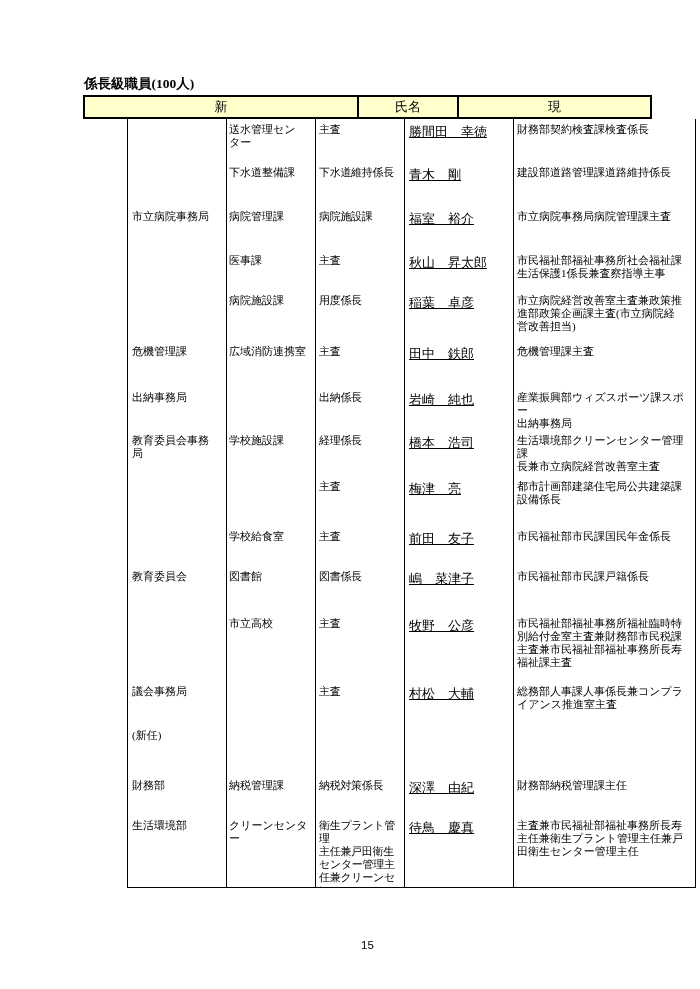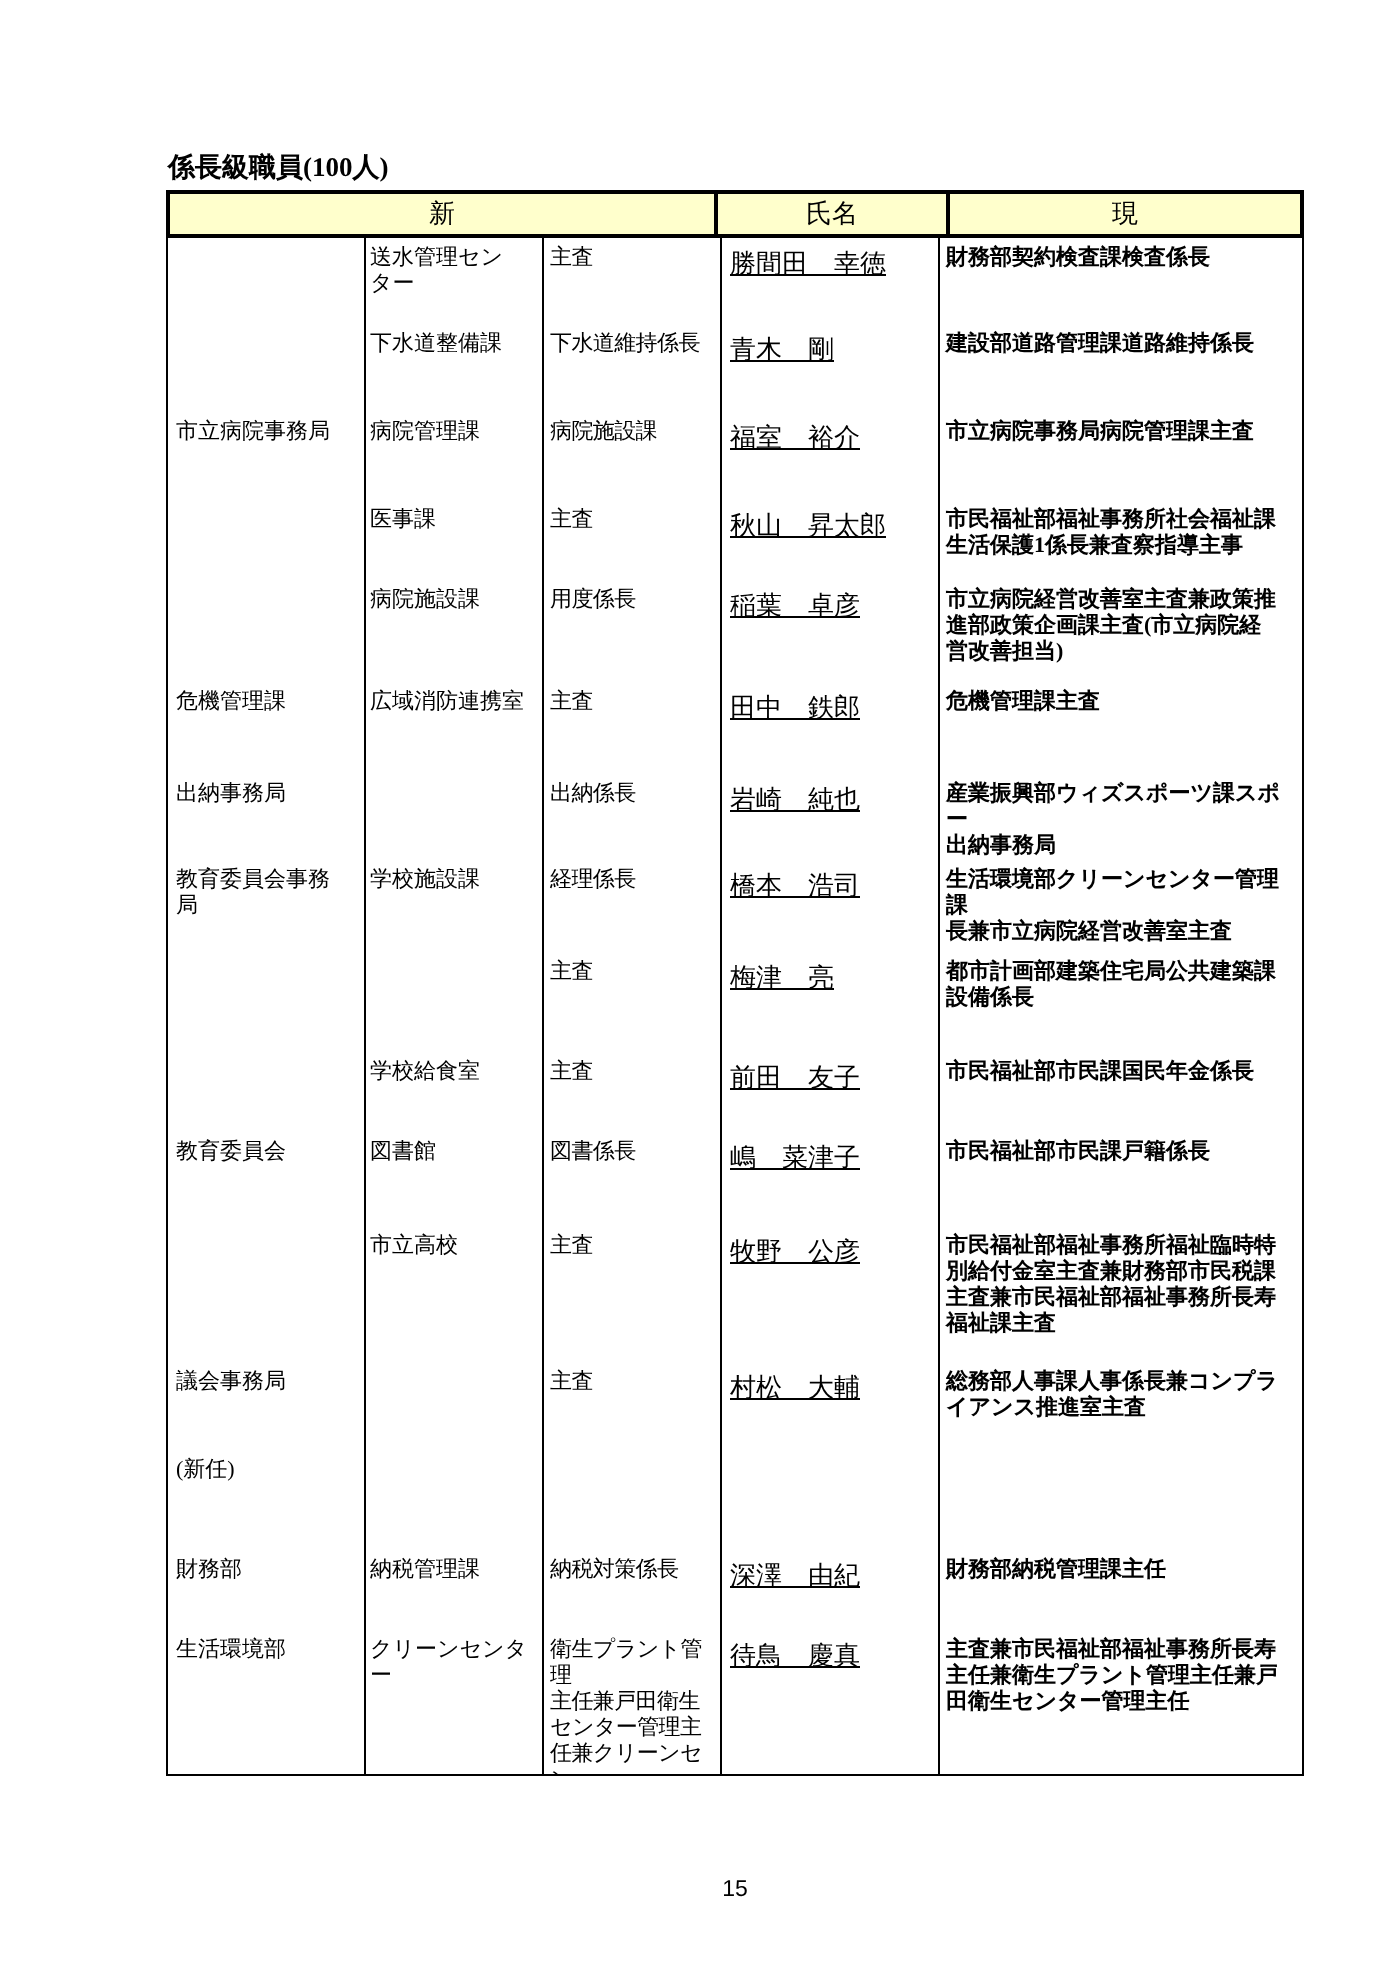--- a/index.html
+++ b/index.html
@@ -23,7 +23,7 @@
     border-right:2px solid #000;overflow:hidden;
   }
   .th-new{width:274px;}
-  .th-name{width:116px;}
+  .th-name{width:100px;}
   .th-current{flex:1;border-right:none;}
   .tbody{
     position:relative;box-sizing:border-box;width:569px;height:769px;

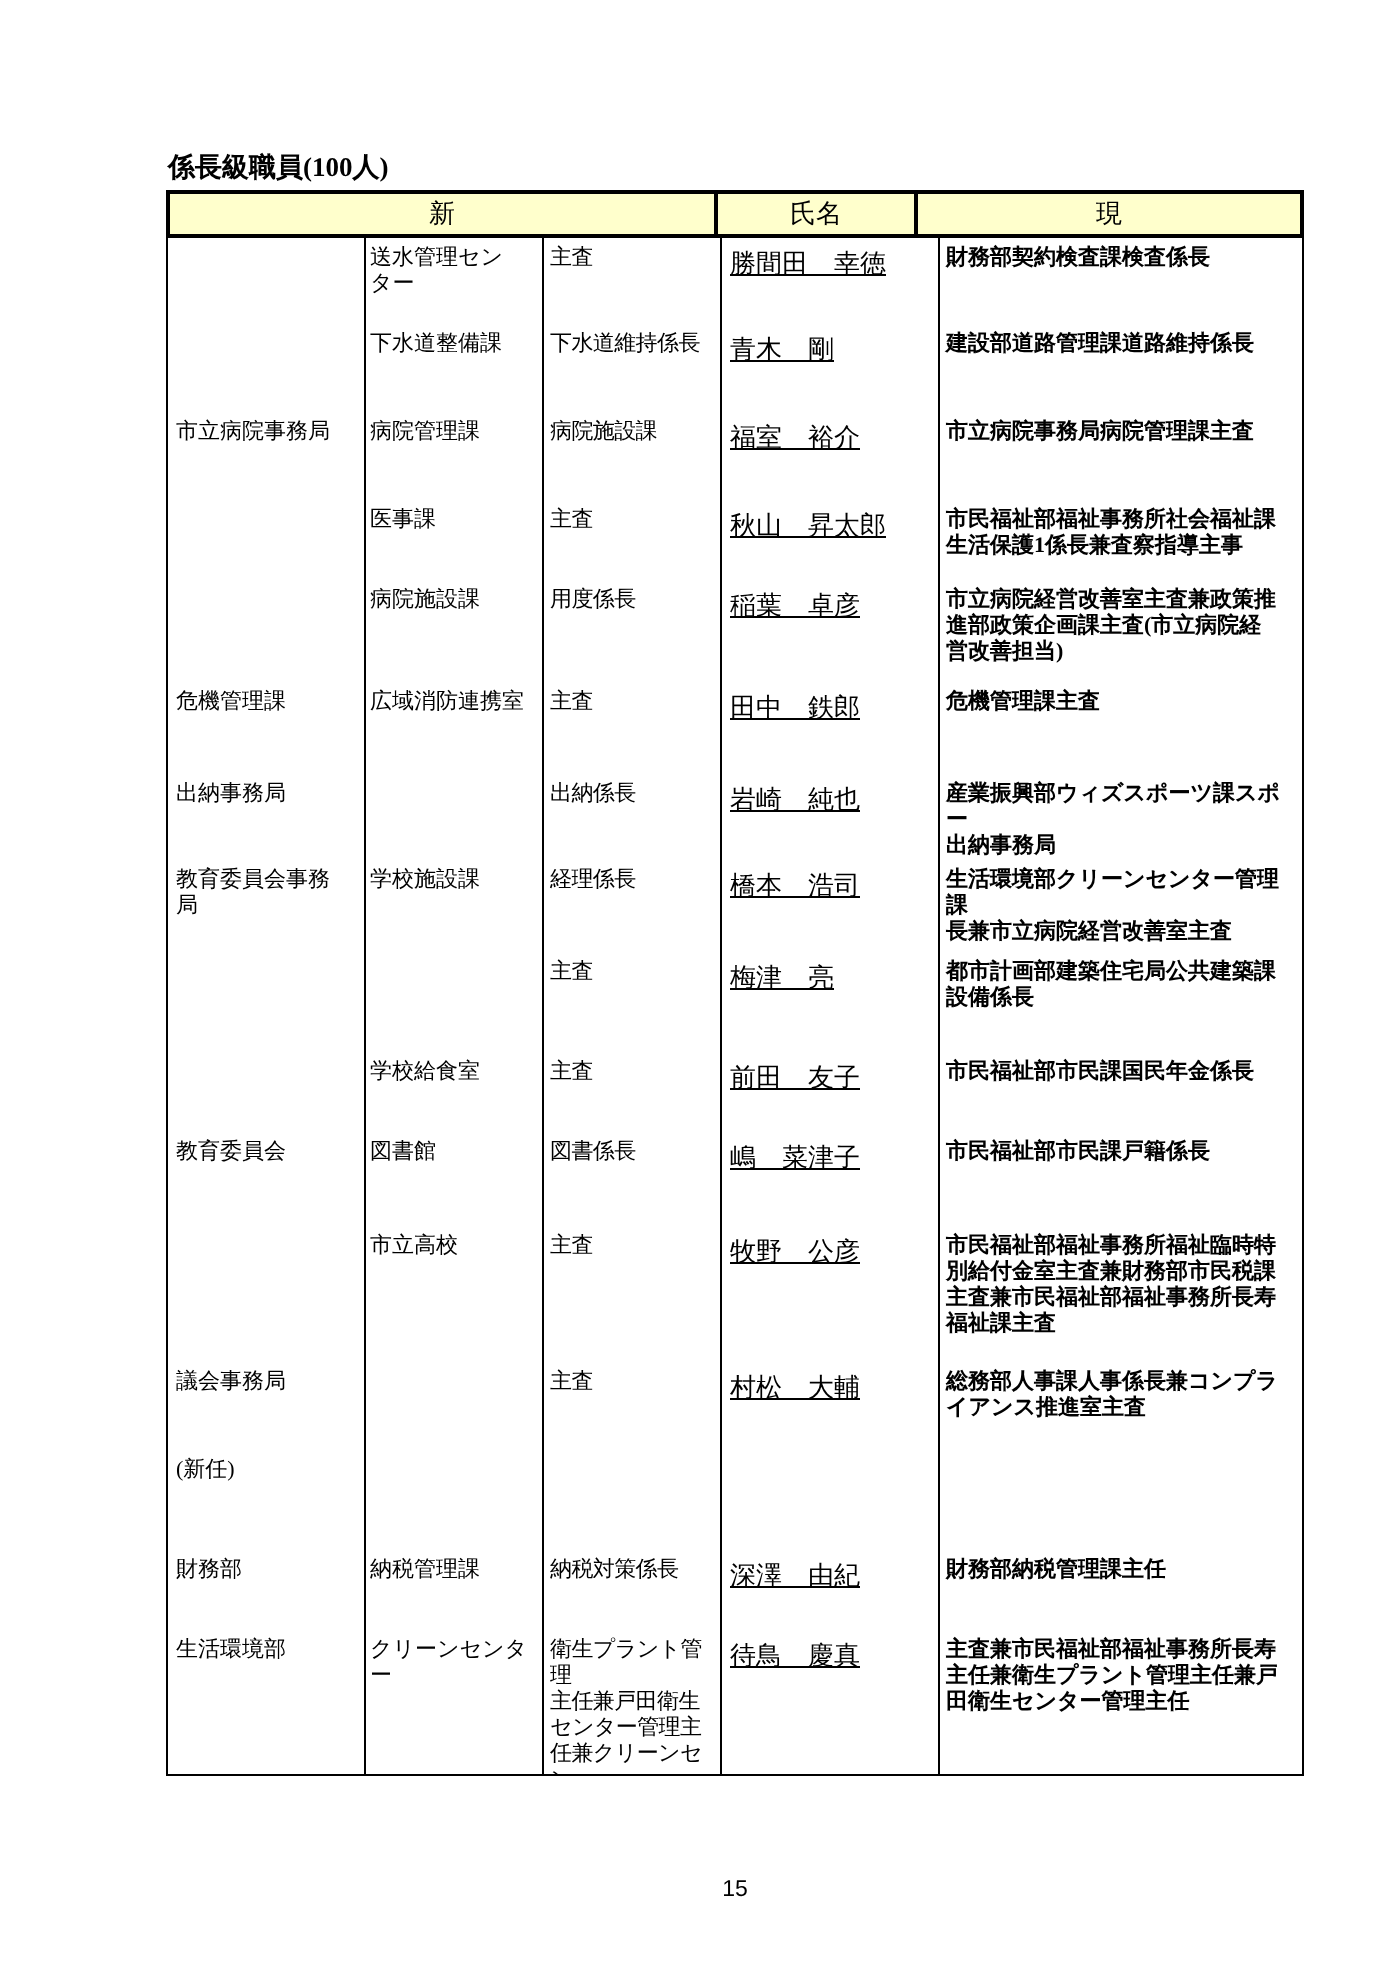--- a/index.html
+++ b/index.html
@@ -29,6 +29,7 @@
     position:relative;box-sizing:border-box;width:569px;height:769px;
     border-left:1px solid #000;border-right:1px solid #000;border-bottom:1px solid #000;
     overflow:hidden;
+    margin-left:44px;
   }
   .vline{position:absolute;top:0;bottom:0;width:1px;background:#000;}
   .vl-1{left:98px;}

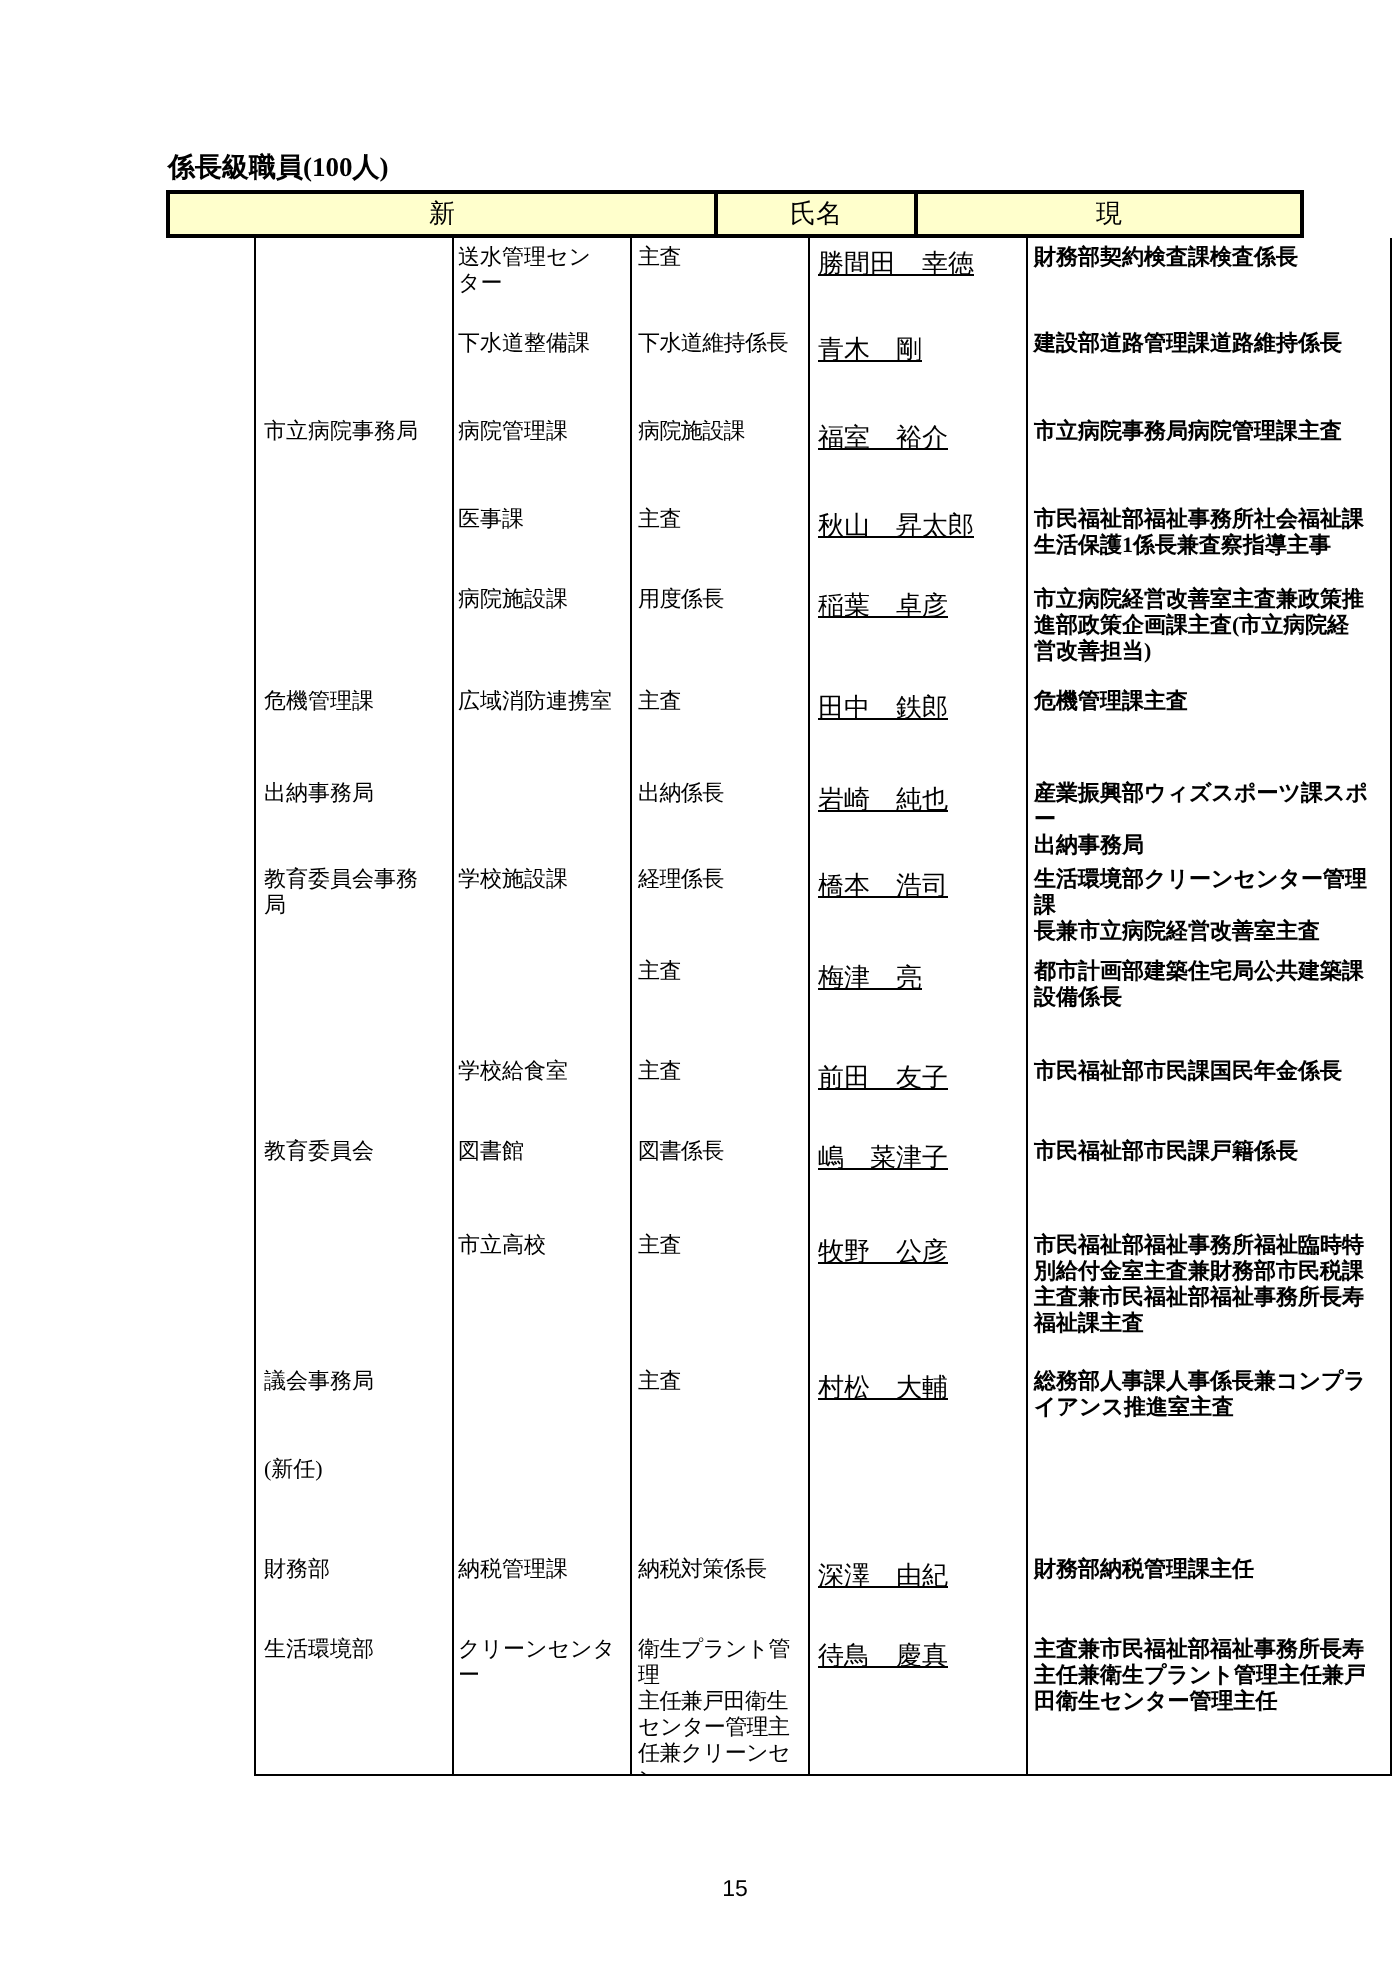--- a/index.html
+++ b/index.html
@@ -45,7 +45,7 @@
   .cell-section{left:101px;width:85px;}
   .cell-position{left:191px;width:84px;letter-spacing:-0.3px;}
   .cell-name{left:281px;width:101px;font-size:13px;line-height:15px;top:1px;white-space:nowrap;text-decoration:underline;}
-  .cell-current{left:389px;width:177px;font-weight:bold;}
+  .cell-current{left:389px;width:177px;}
   .page-number{
     position:absolute;left:83px;top:939px;width:569px;text-align:center;
     font-family:"Liberation Sans","DejaVu Sans",sans-serif;font-size:11.5px;

